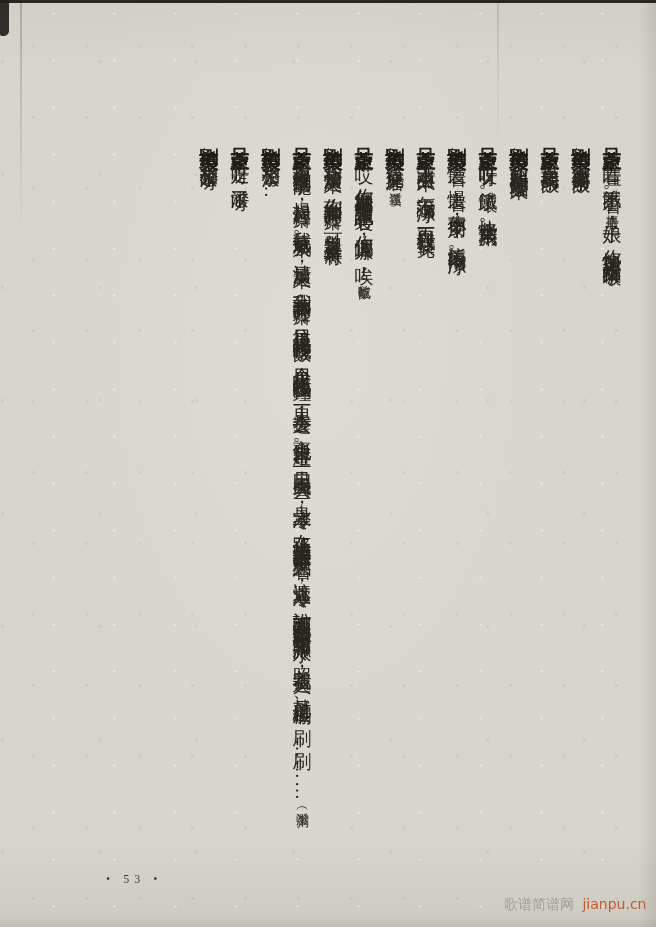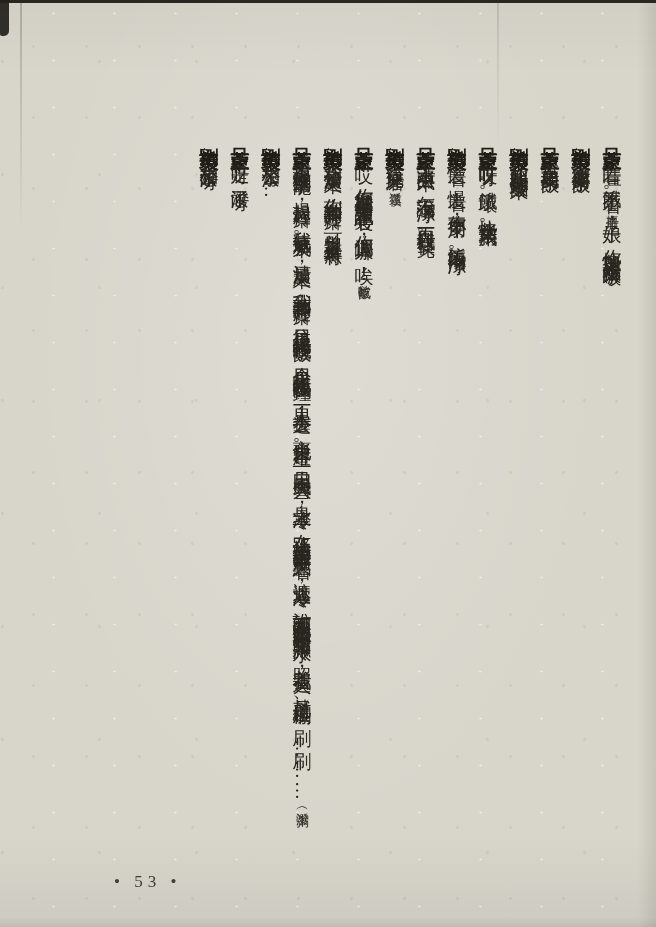--- a/index.html
+++ b/index.html
@@ -64,8 +64,8 @@
   }
   .page-number{
     position:absolute;
-    left:114px;top:872px;
-    font-size:17px;
+    left:106px;top:872px;
+    font-size:12px;
     letter-spacing:5px;
     color:#413d35;
   }

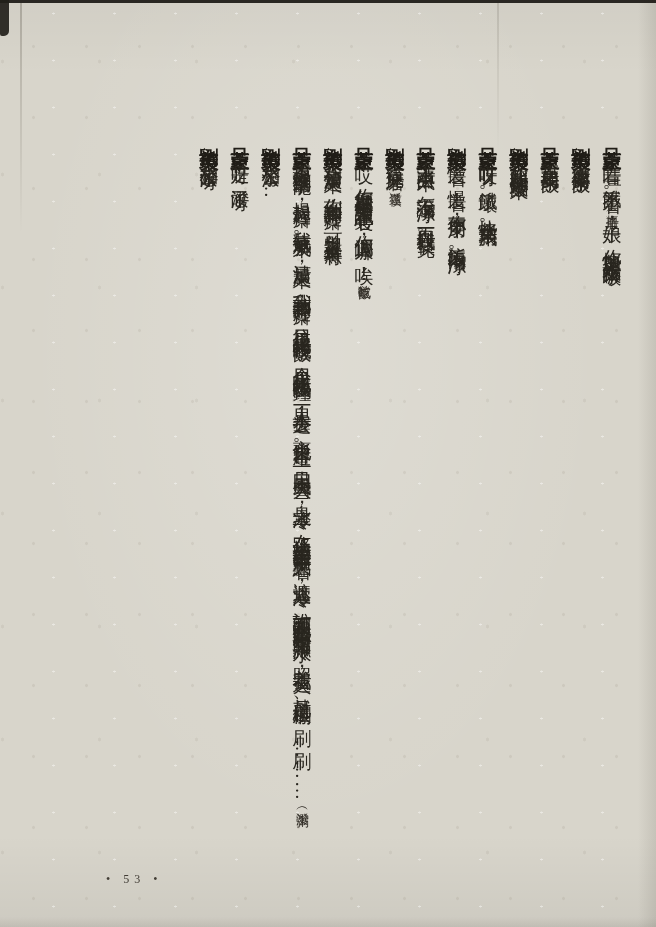--- a/index.html
+++ b/index.html
@@ -110,6 +110,10 @@
 
   <div class="page-number">• 53 •</div>
 
+  <div class="watermark">
+    <span class="wm-name">歌谱简谱网</span>
+    <span class="wm-url">jianpu.cn</span>
+  </div>
 </div>
 
 </body></html>

